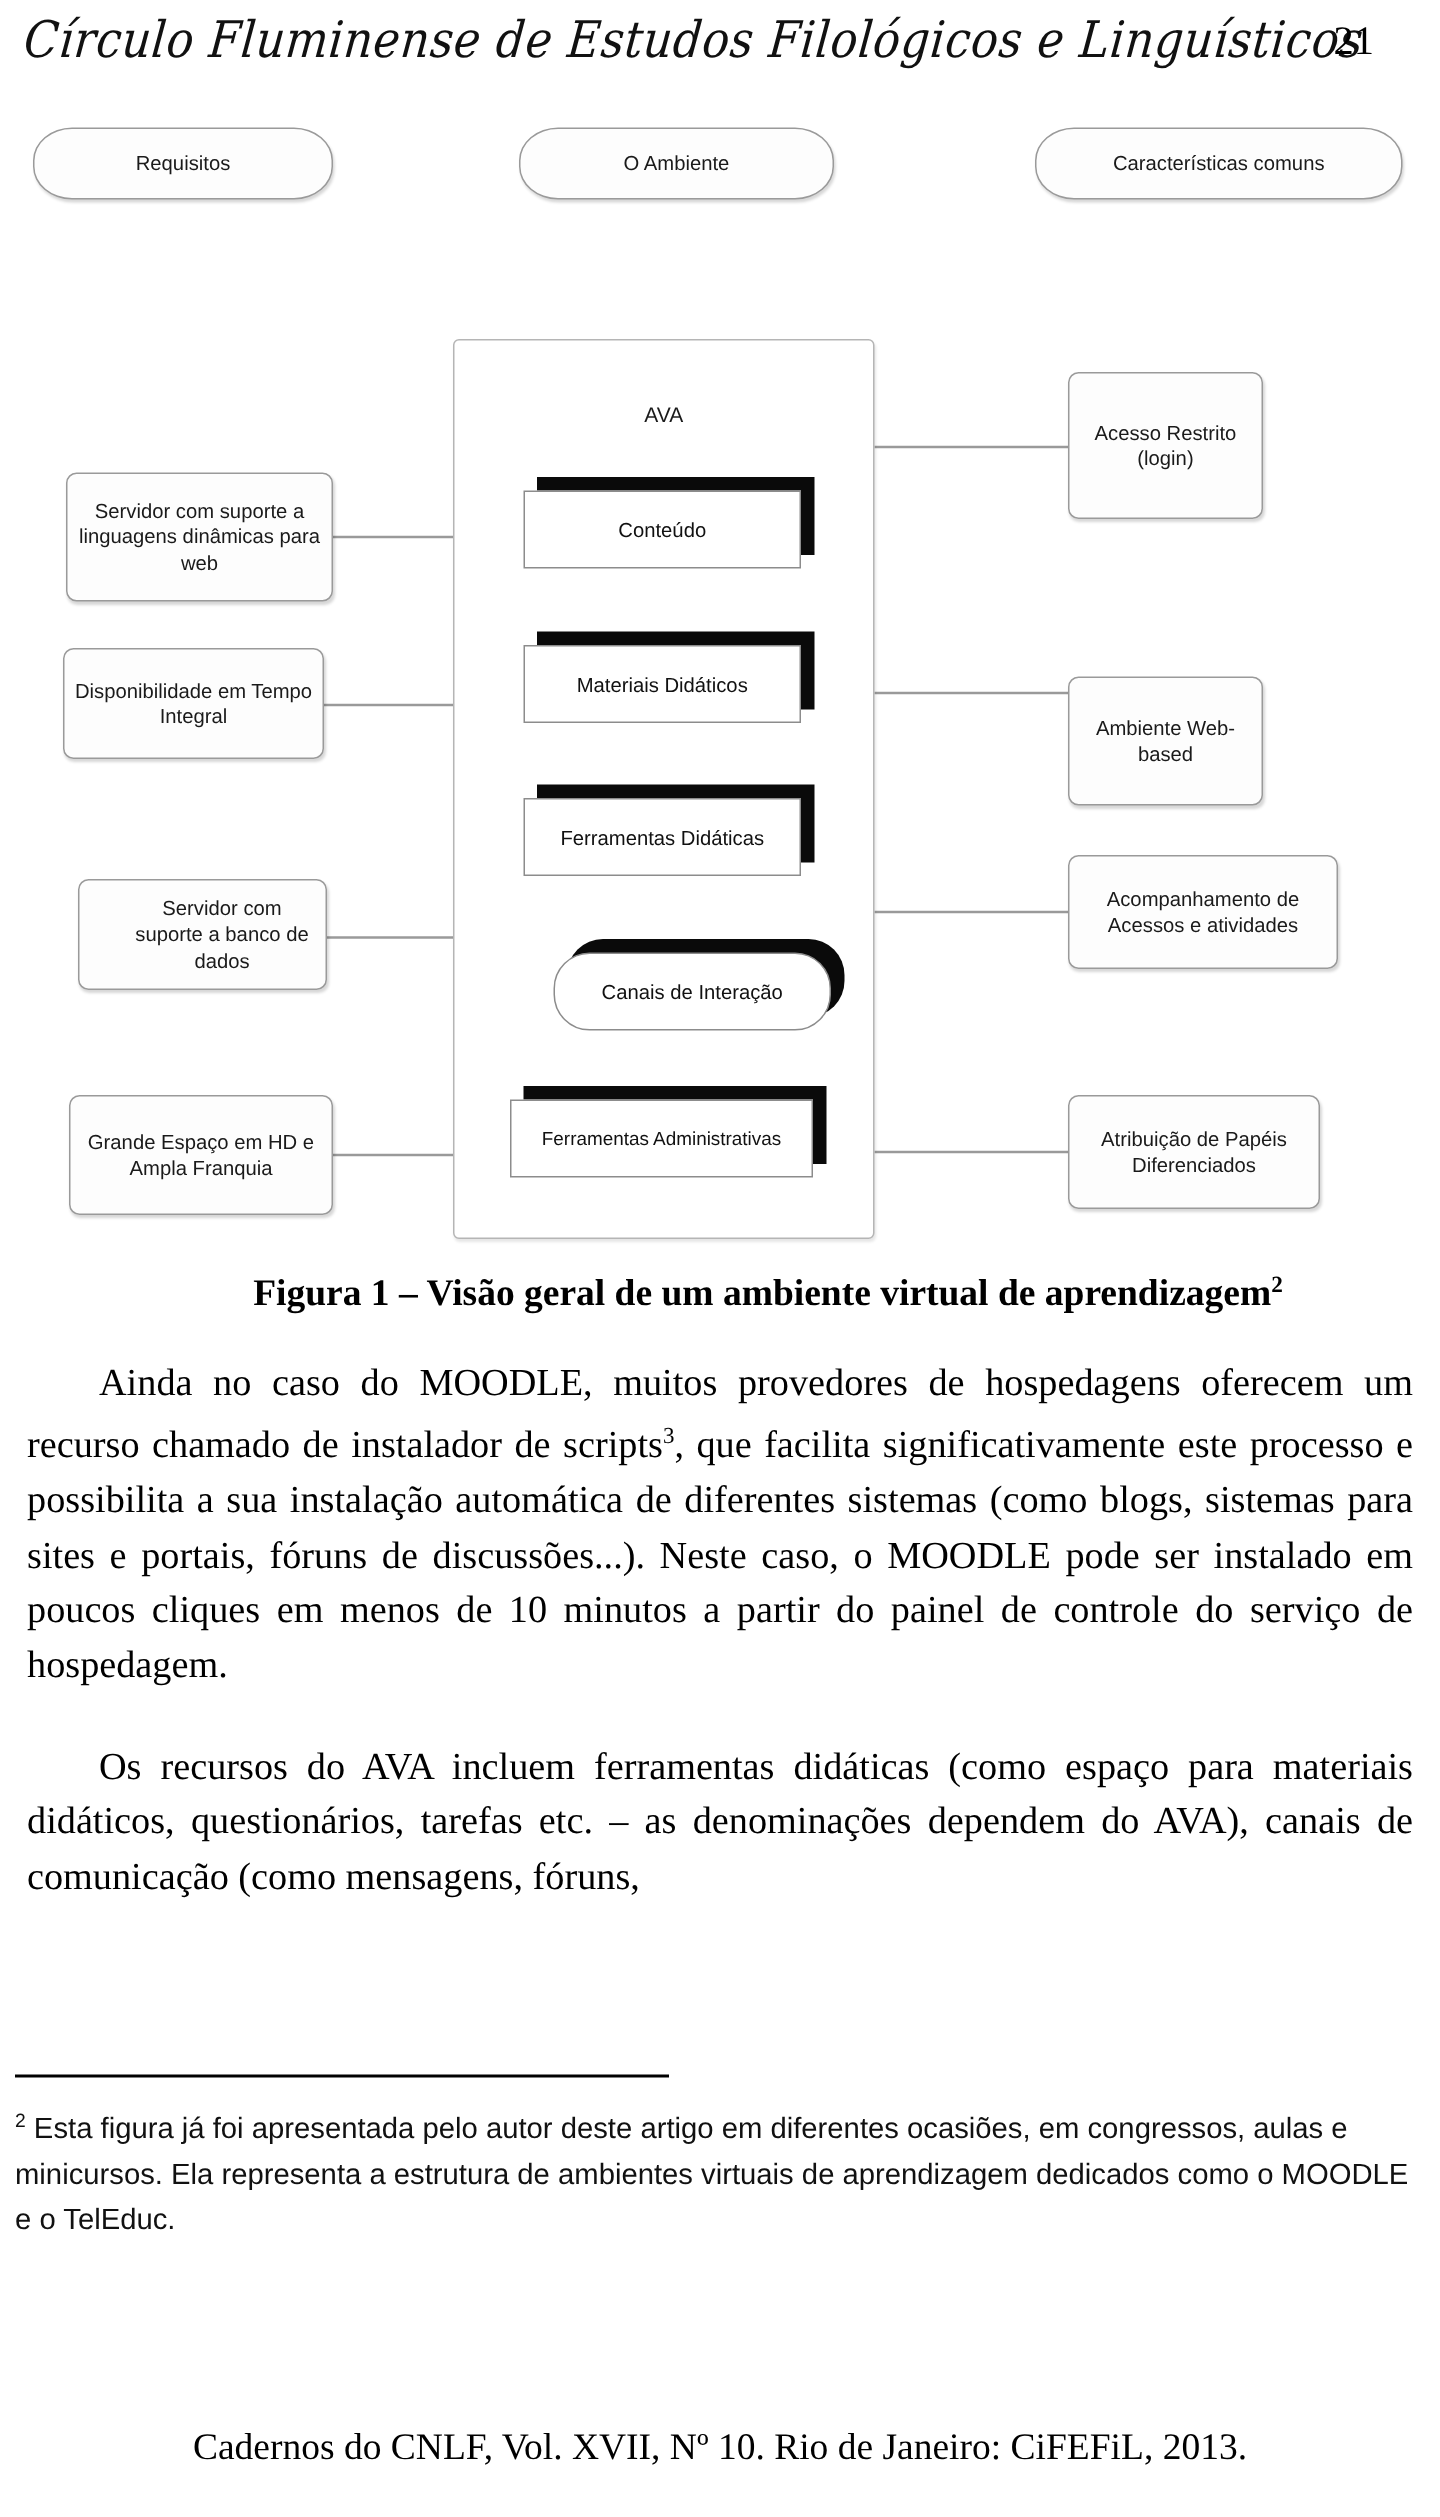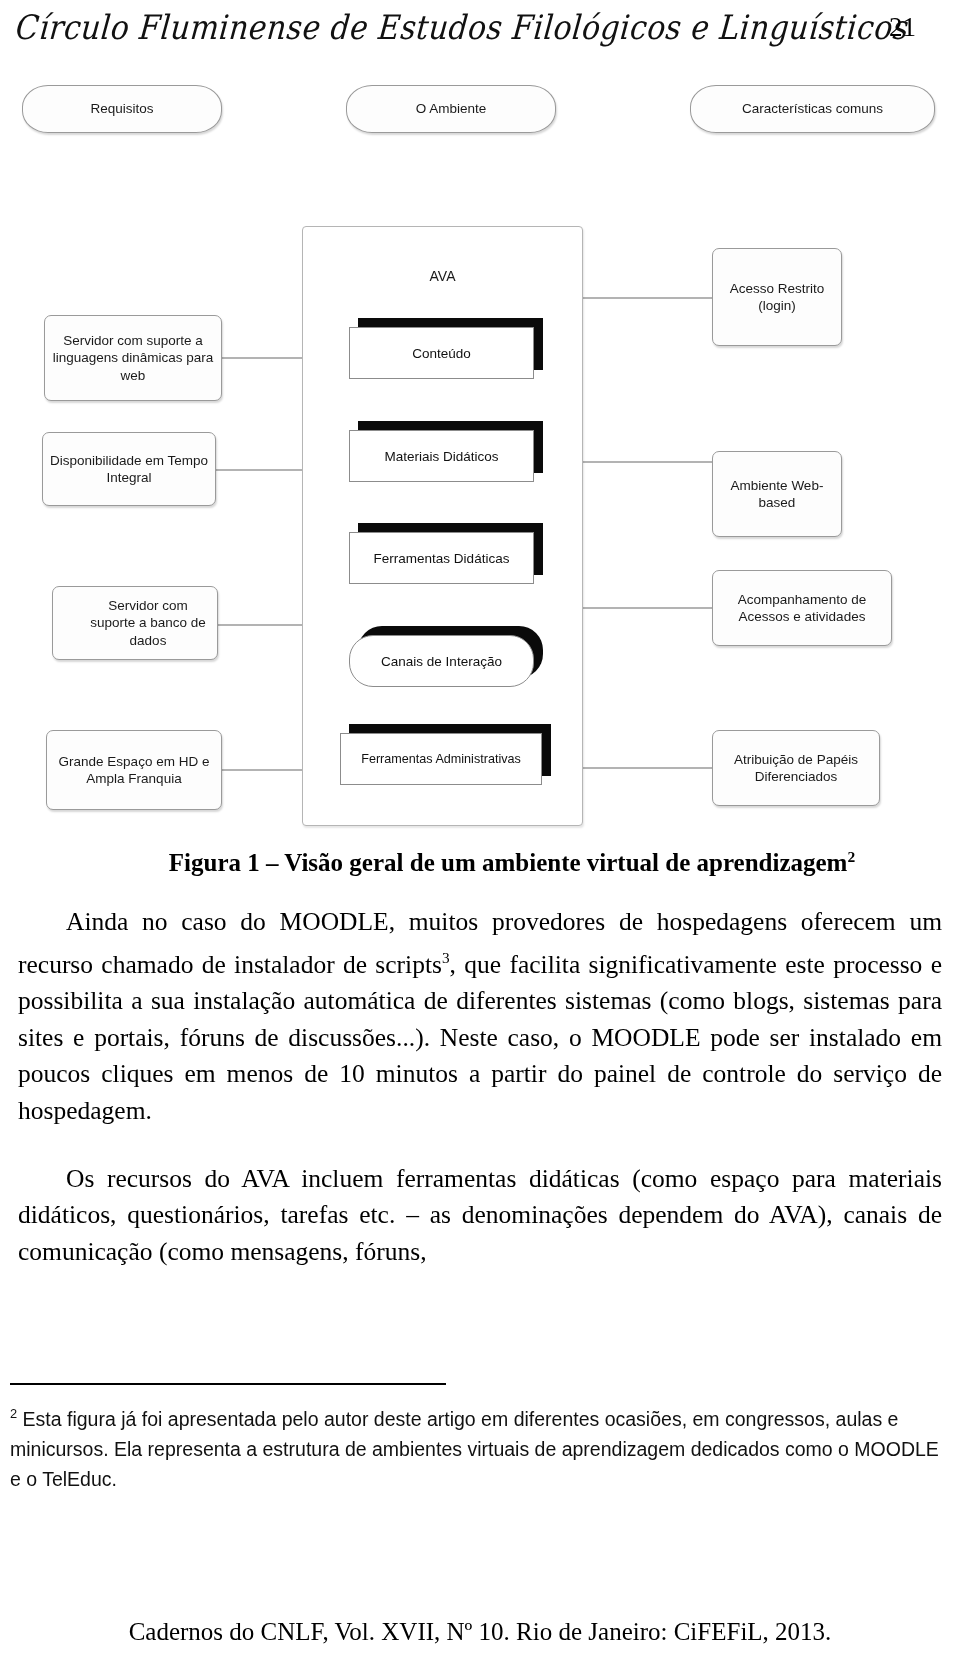--- a/index.html
+++ b/index.html
@@ -232,7 +232,7 @@
   <div class="shadowbox" style="left:349px; top:462px; width:185px; height:52px;">
     <span>Ferramentas Didáticas</span>
   </div>
-  <div class="shadowbox" style="left:349px; top:565px; width:185px; height:52px;border-radius:24px;">
+  <div class="shadowbox" style="left:369px; top:565px; width:185px; height:52px;border-radius:24px;">
     <span>Canais de Interação</span>
   </div>
   <div class="shadowbox" style="left:340px; top:663px; width:202px; height:52px; font-size:12.6px;">

